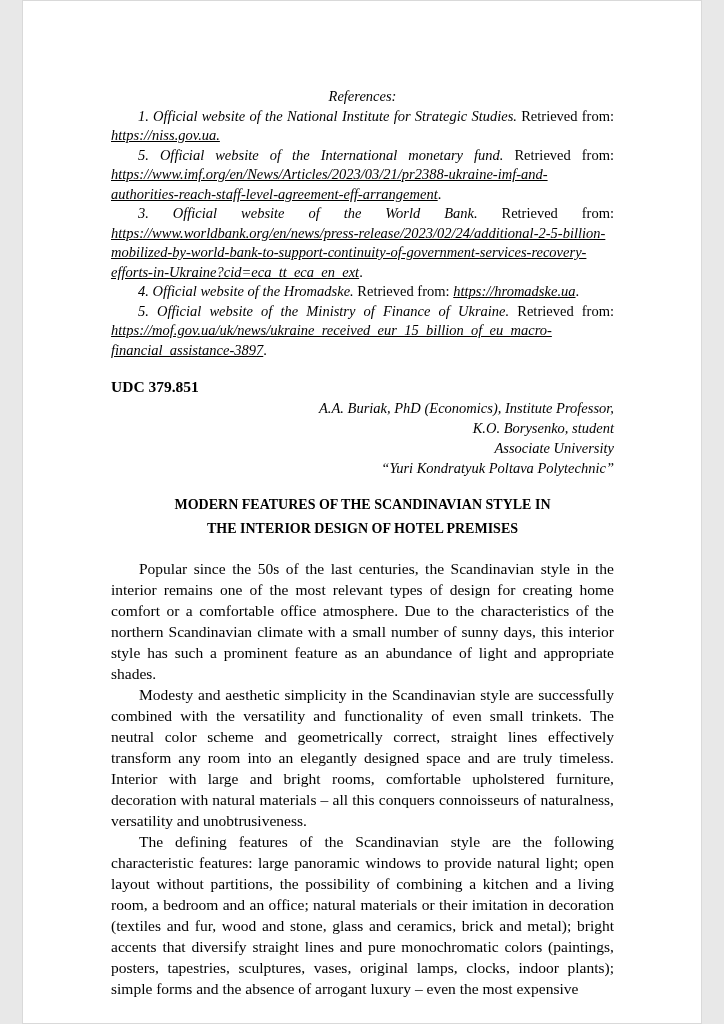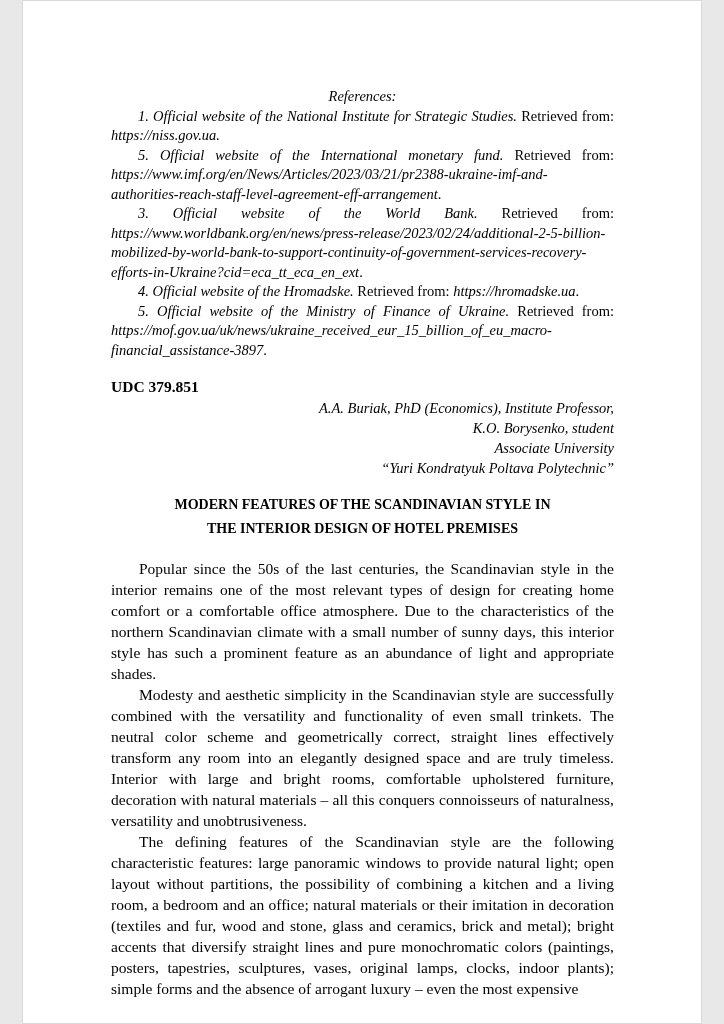--- a/index.html
+++ b/index.html
@@ -33,6 +33,7 @@
   .it { font-style: italic; }
   .ref-link {
     font-style: italic;
+    text-decoration: underline;
     color: #000000;
     overflow-wrap: break-word;
     word-break: break-word;

